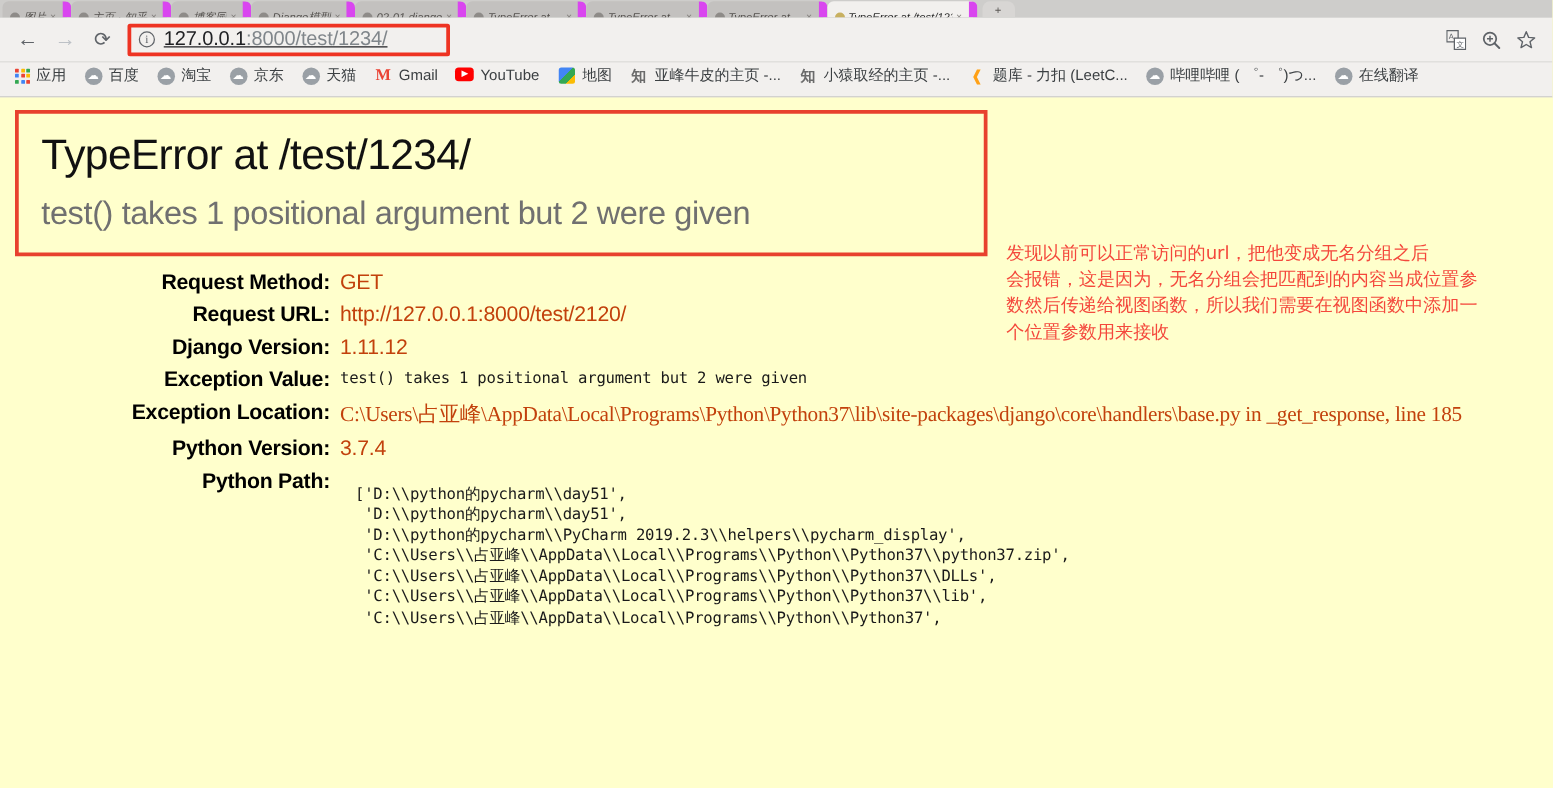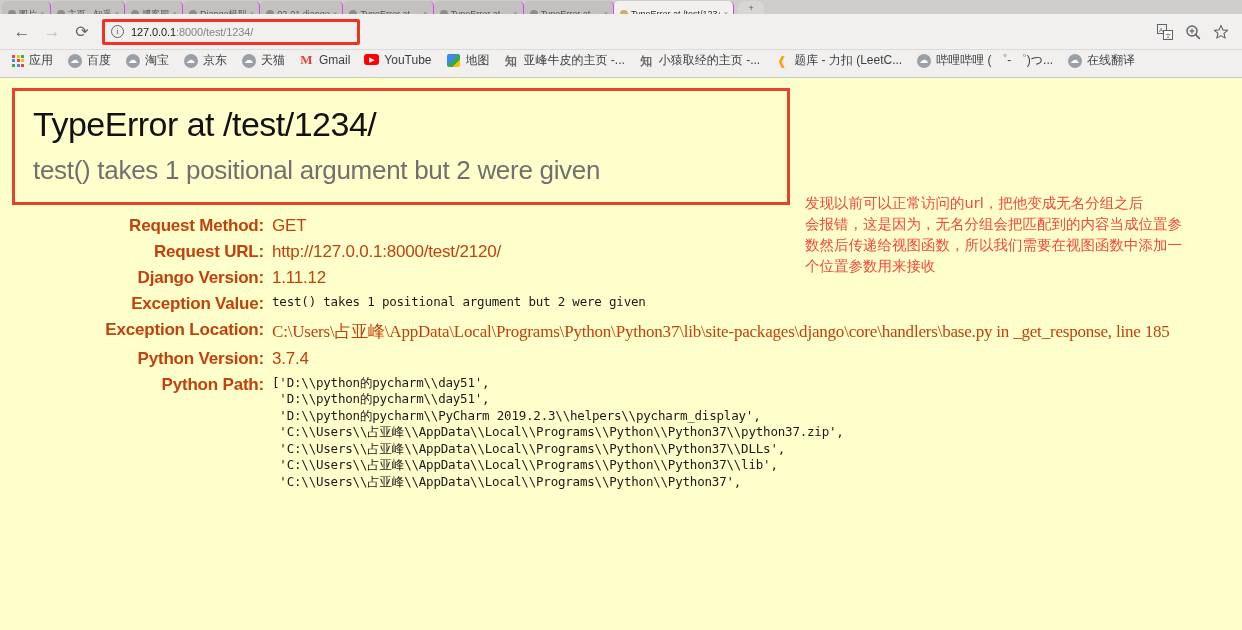--- a/index.html
+++ b/index.html
@@ -39,9 +39,10 @@
     color: #55524f;
     white-space: nowrap;
     overflow: hidden;
-    border-right: 1px solid #d946ef;
+    border-right: 7px solid #d946ef;
     flex: 0 0 auto;
     max-width: 120px;
+    font-style: italic;
   }
   .tab.active {
     background: #f2f0ee;

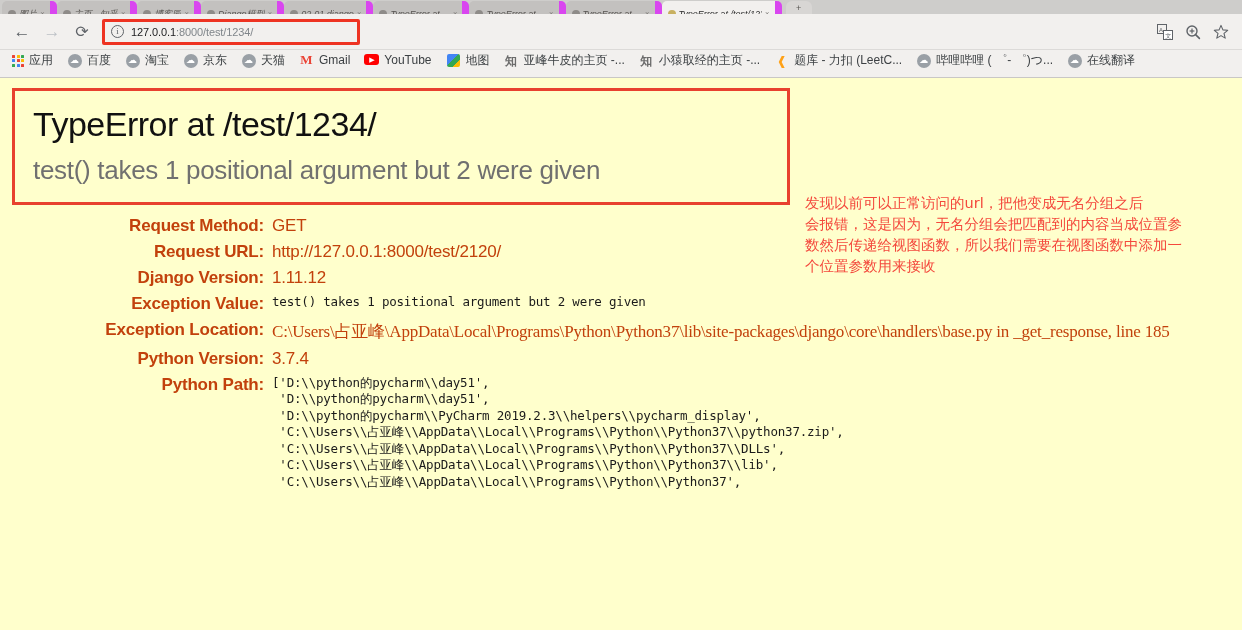--- a/index.html
+++ b/index.html
@@ -126,10 +126,11 @@
     flex: 0 0 auto;
   }
   #url-text {
-    font-size: 11px;
+    font-size: 16px;
     color: #202124;
     white-space: nowrap;
     letter-spacing: -0.1px;
+    text-decoration: underline;
   }
   #url-text .dim { color: #80868b; }
 

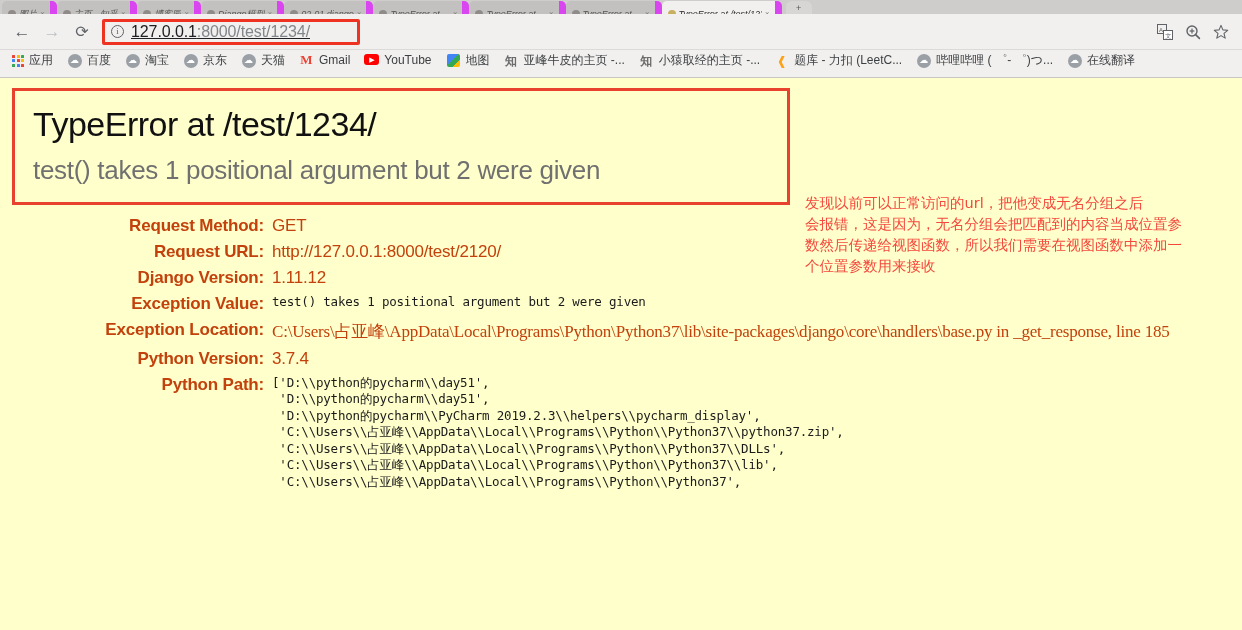--- a/index.html
+++ b/index.html
@@ -269,7 +269,7 @@
     width: 272px;
     padding: 3px 8px 3px 0;
     font-size: 17px;
-    color: #c2410c;
+    color: #000000;
     font-weight: bold;
     white-space: nowrap;
     letter-spacing: -0.2px;

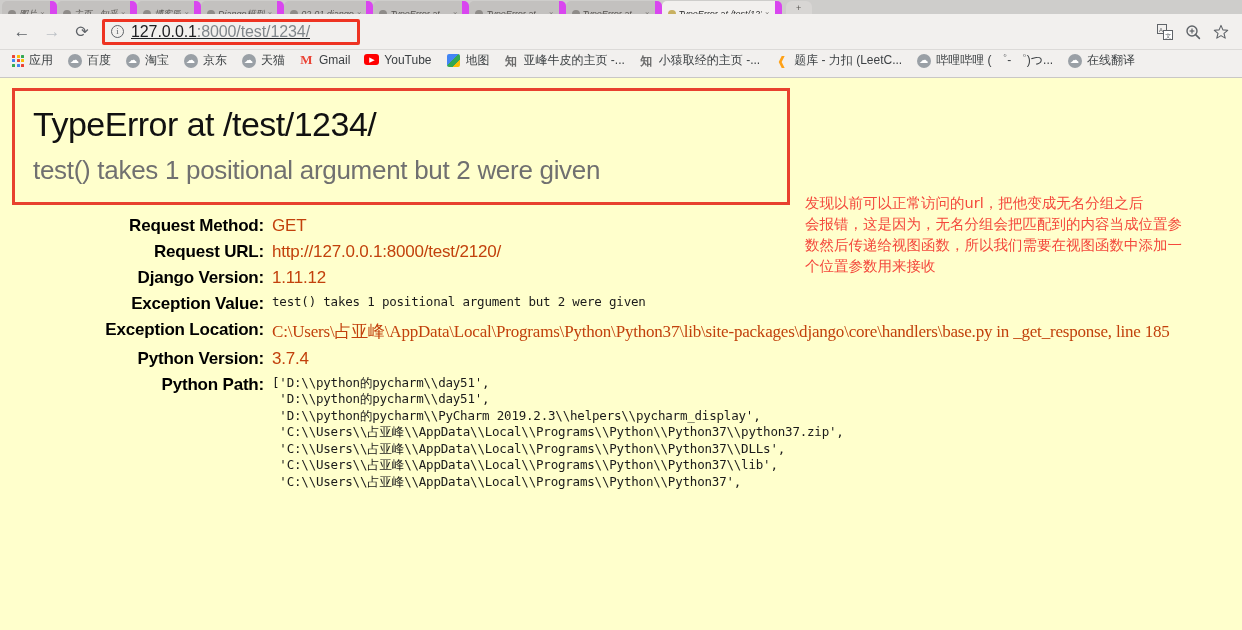--- a/index.html
+++ b/index.html
@@ -289,7 +289,7 @@
     color: #1a1a1a;
     line-height: 16.5px;
   }
-  #detail-table td.mono pre { margin: 0; white-space: pre; }
+  #detail-table td.mono pre { margin: 12px; white-space: pre; }
   #detail-table td.wrapcell { white-space: normal; line-height: 23px; font-family: Liberation Serif, serif; }
 </style>
 </head>

